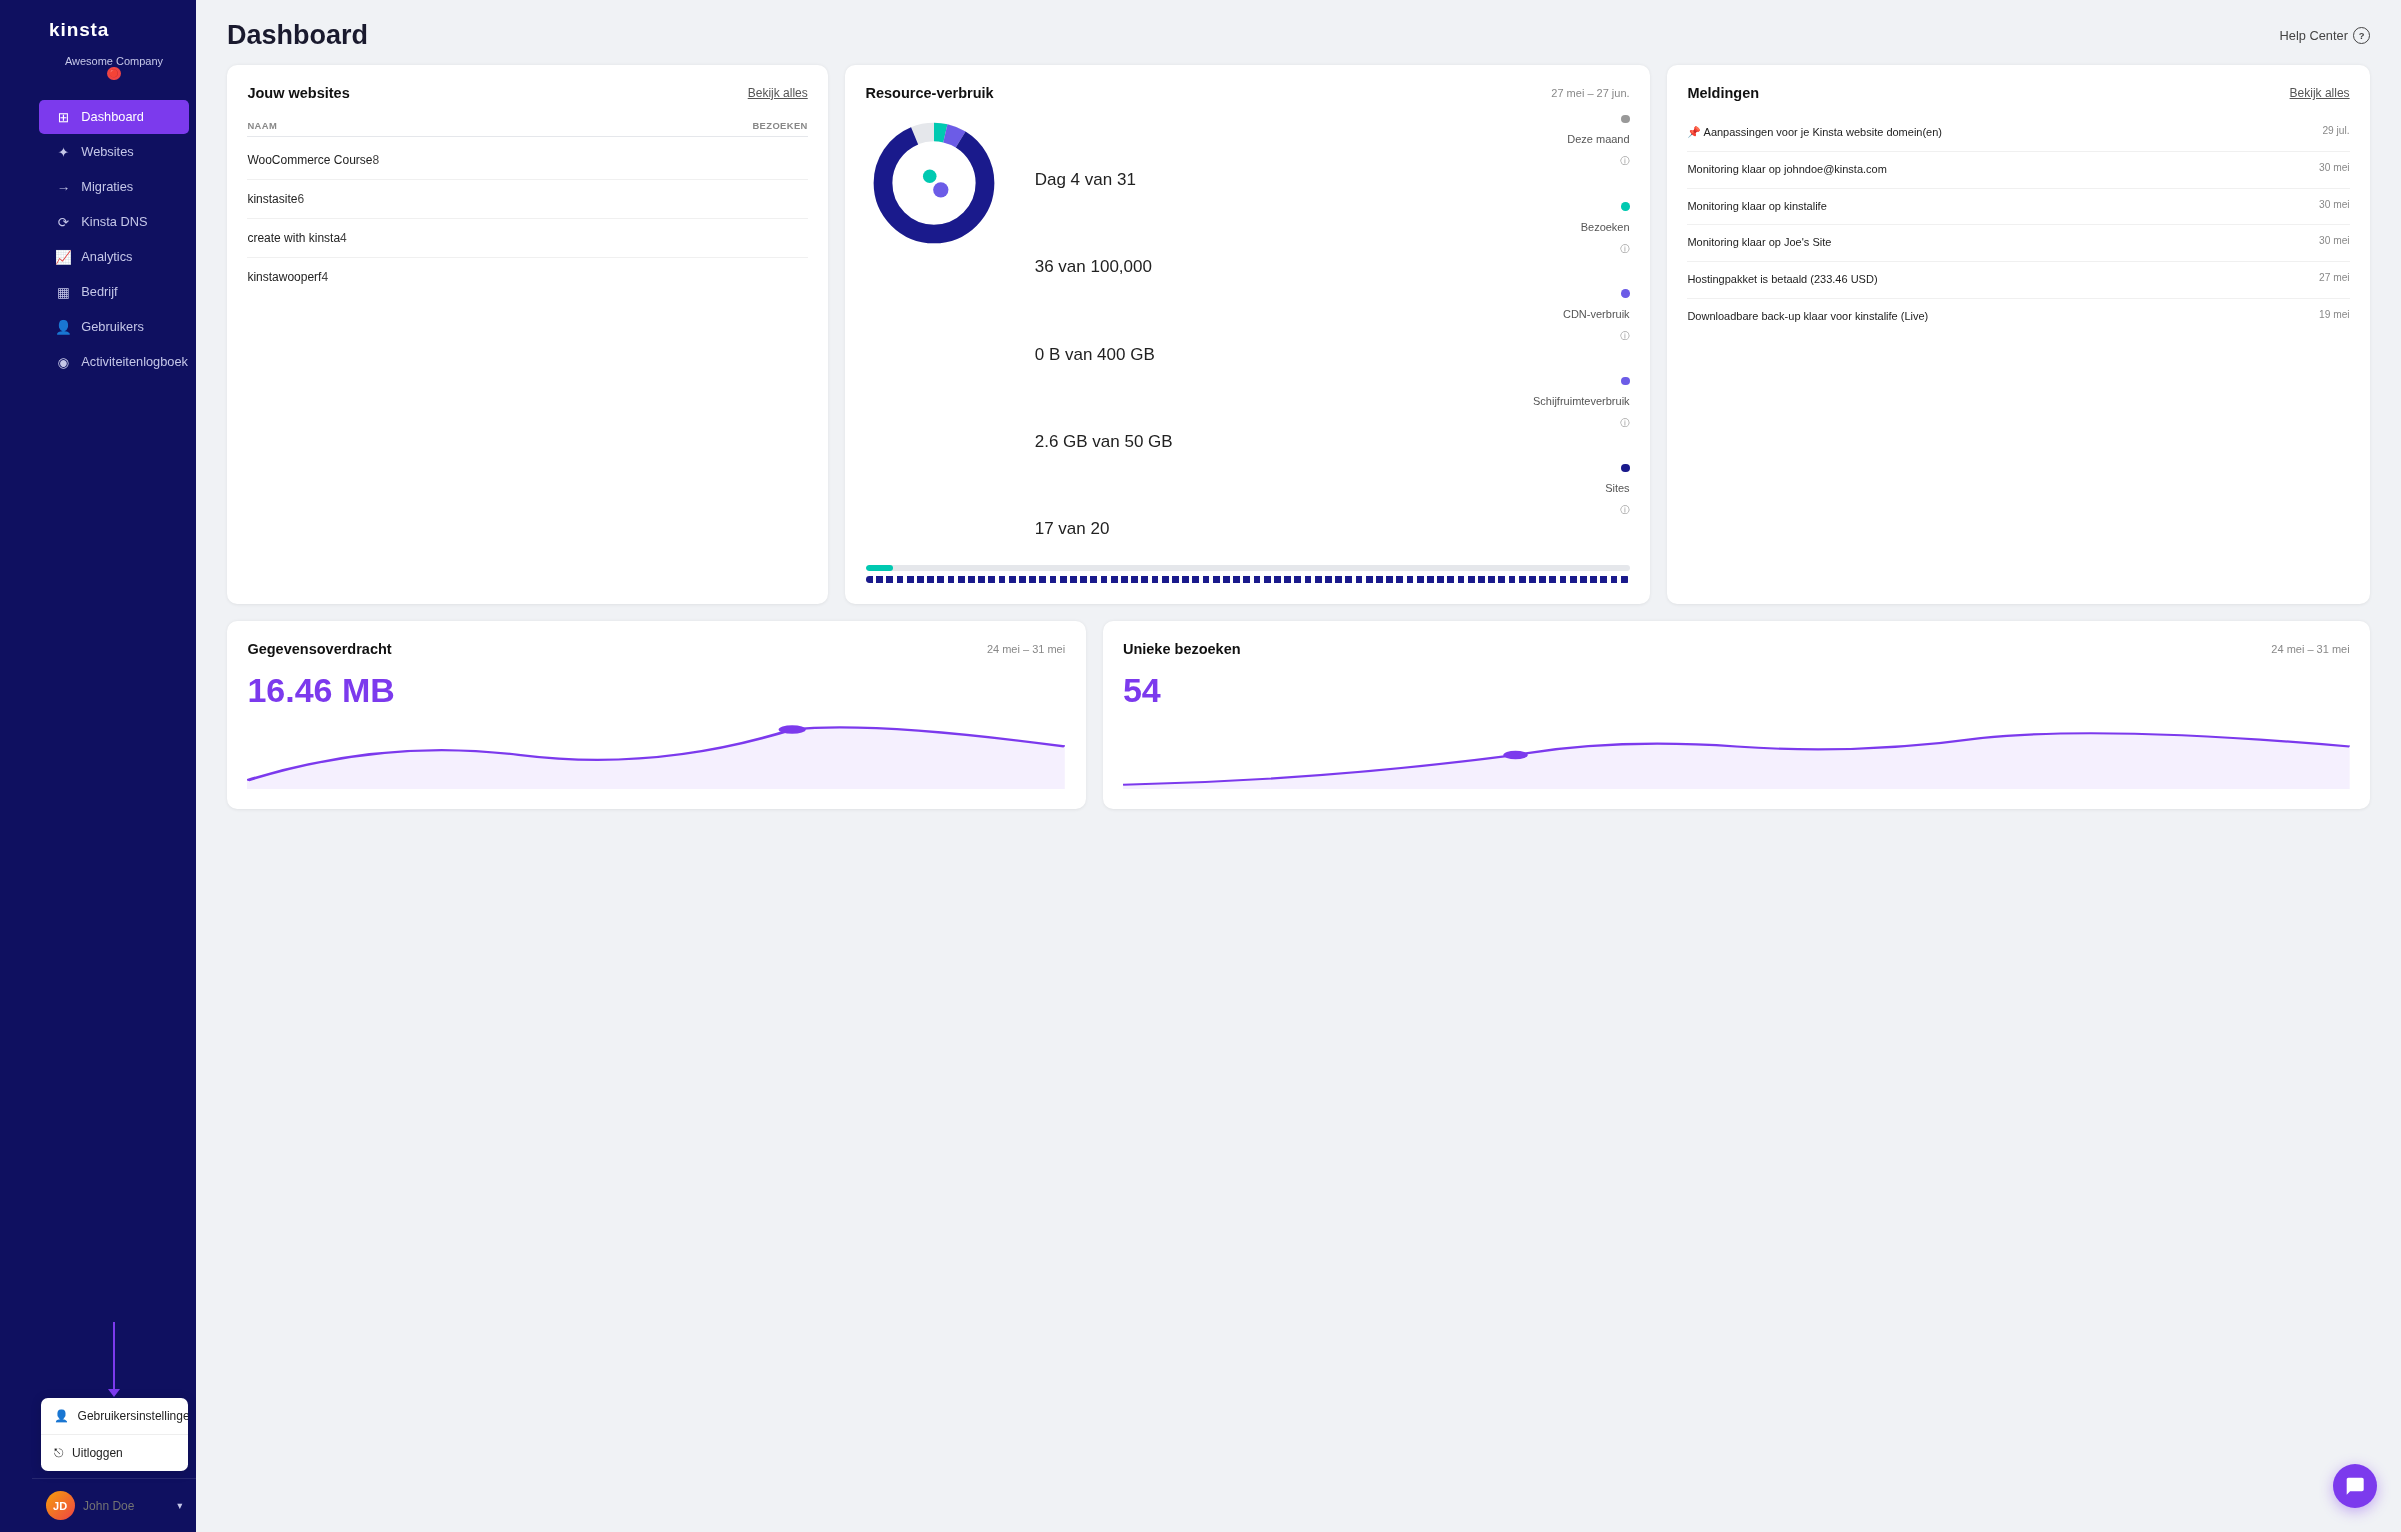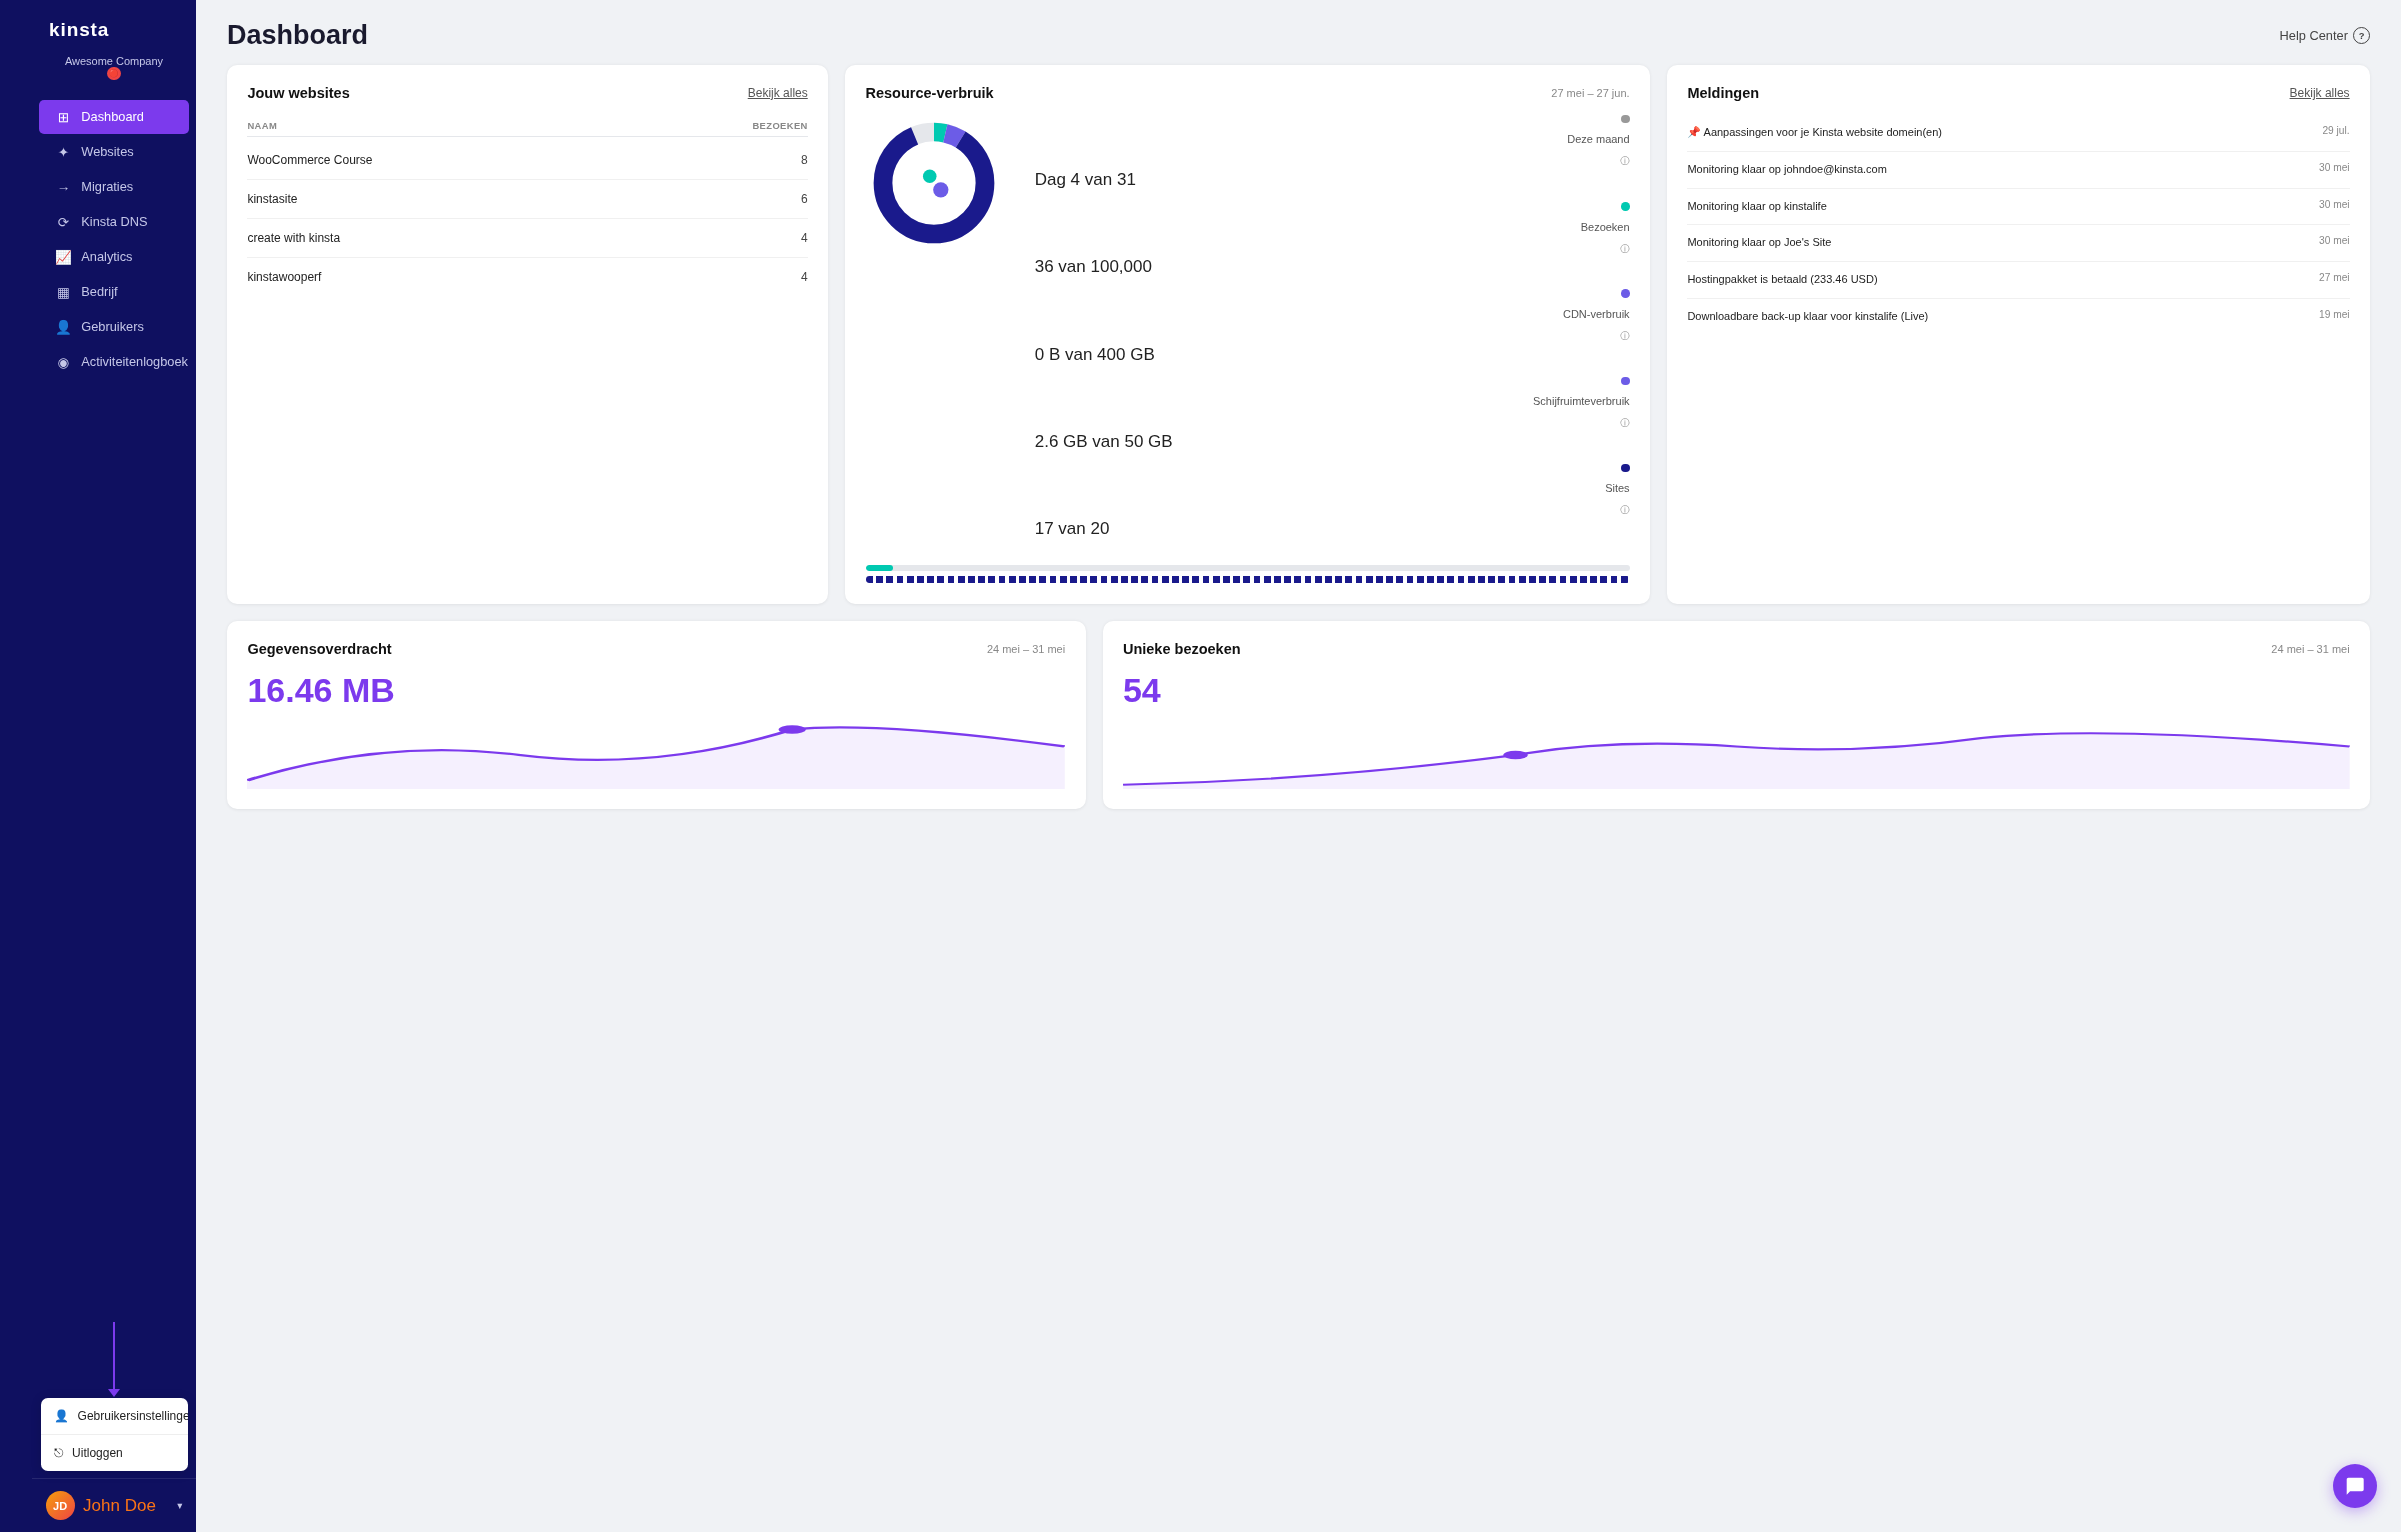--- a/index.html
+++ b/index.html
@@ -215,7 +215,7 @@
     }
     .table-row {
       display: flex;
-      justify-content: space-between;
+      justify-content: flex-start;
       align-items: center;
       padding: 12px 0;
       border-bottom: 0.9px solid #f0f0f0;

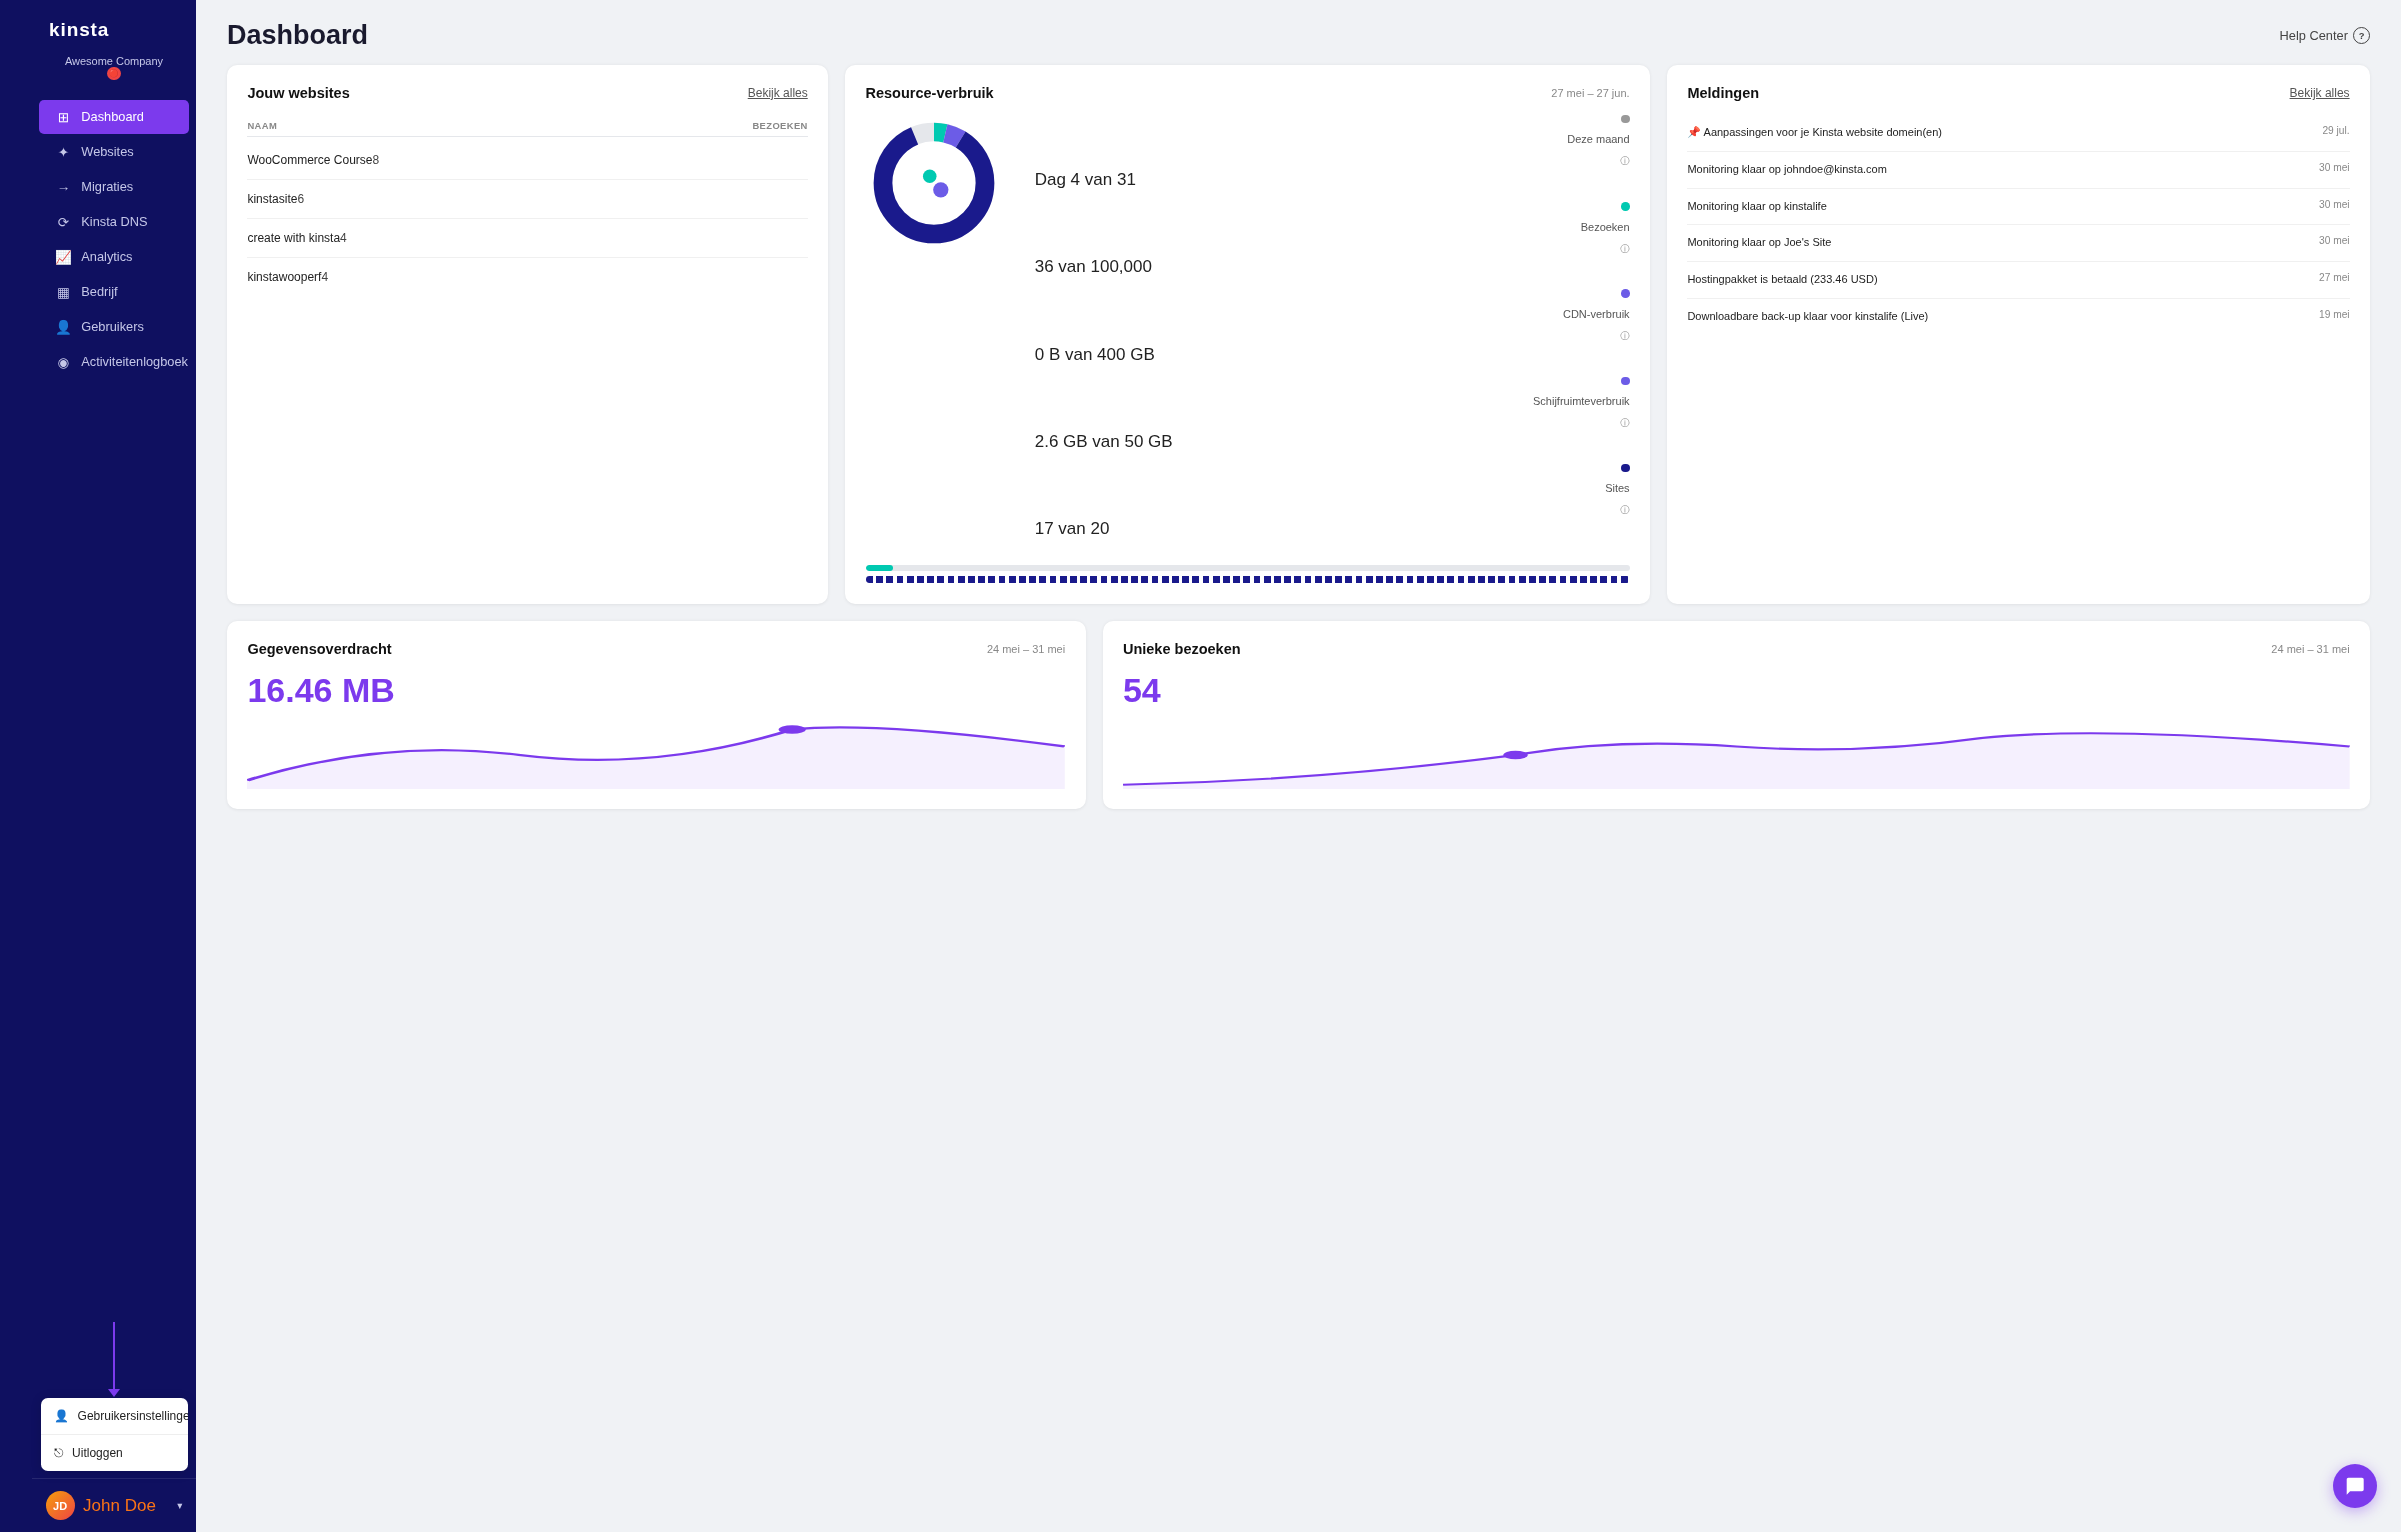--- a/index.html
+++ b/index.html
@@ -124,7 +124,7 @@
       font-size: 11px;
       font-weight: 600;
     }
-    .user-name { color: #f97316; font-size: 17px; flex: 1; }
+    .user-name { color: #737373; font-size: 12px; flex: 1; }
     .chevron-down { color: #c5c7e8; font-size: 10.2px; }
 
     

